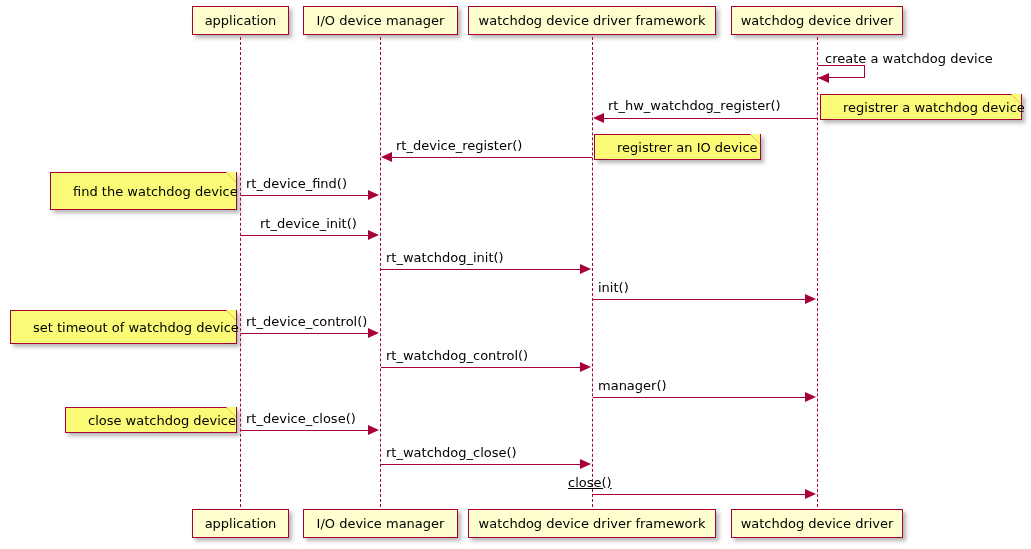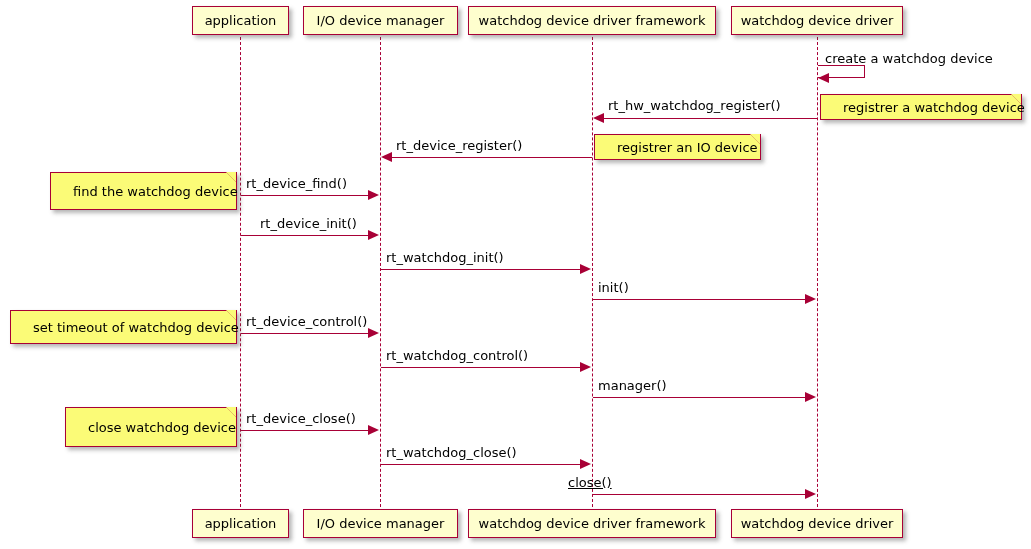--- a/index.html
+++ b/index.html
@@ -221,7 +221,7 @@
   <div class="msg-line" style="left:241px; top:430px; width:128px;"></div>
   <div class="arrowhead right" style="left:368px; top:425px;"></div>
 
-  <div class="note" style="left:65px; top:407px; width:172px; height:40px;">
+  <div class="note" style="left:65px; top:407px; width:172px; height:26px;">
     <span>close watchdog device</span>
     <span class="fold"></span>
     <span class="fold-inner"></span>

